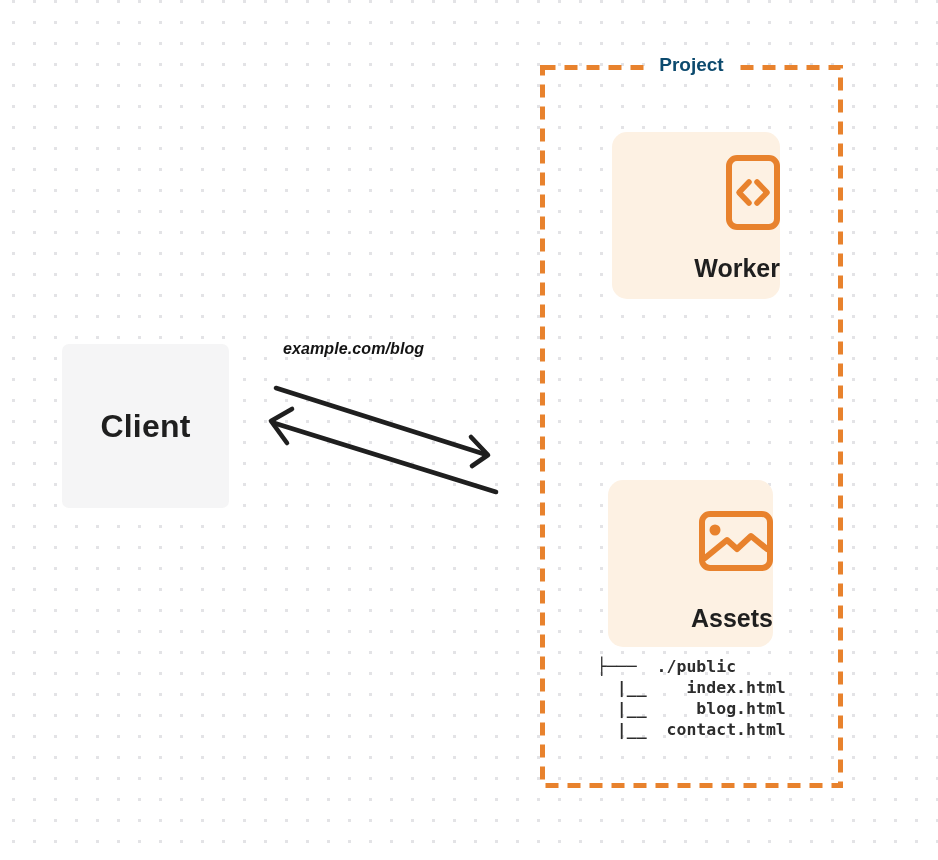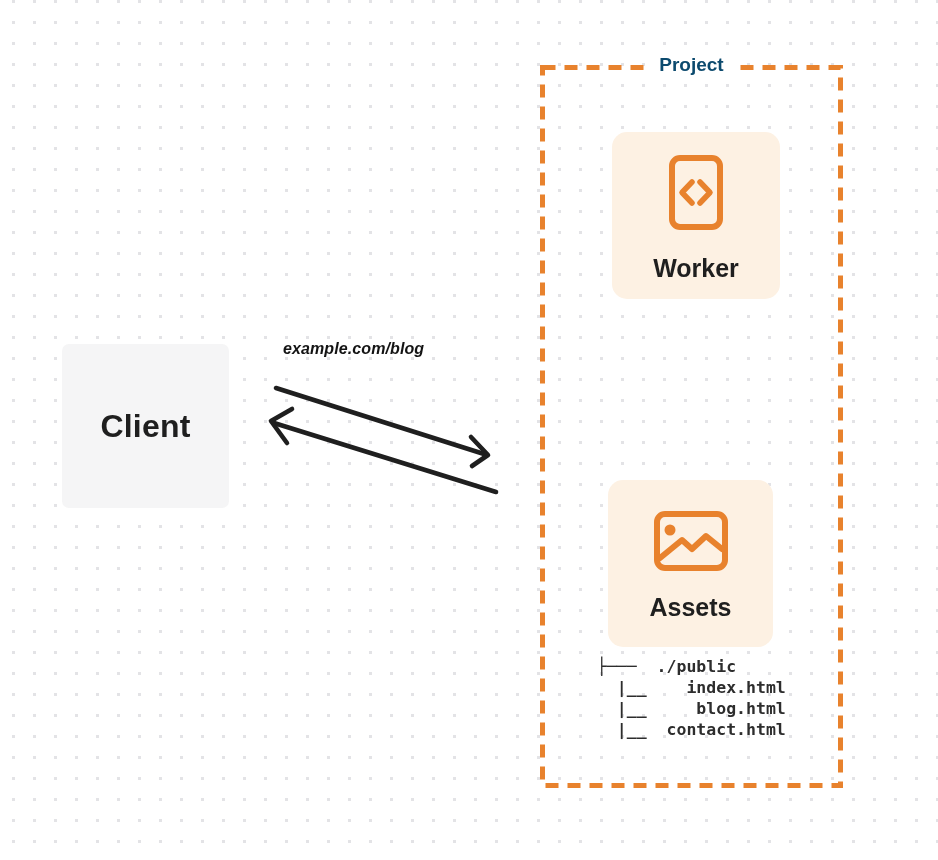--- a/index.html
+++ b/index.html
@@ -100,7 +100,7 @@
     border-radius: 15px;
     display: flex;
     flex-direction: column;
-    align-items: center;
+    align-items: flex-end;
   }
   .card.worker { left: 72px; top: 67px; width: 168px; height: 167px; }
   .card.assets { left: 68px; top: 415px; width: 165px; height: 167px; }

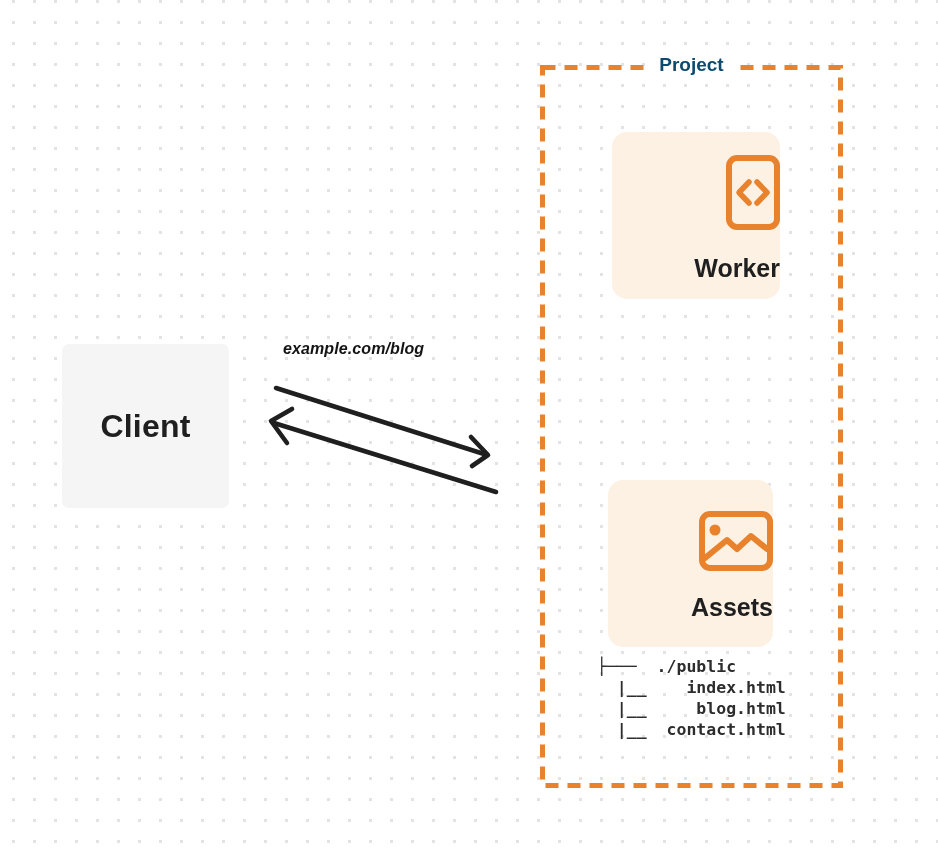--- a/index.html
+++ b/index.html
@@ -119,7 +119,7 @@
     color: #1f1f1f;
   }
   .card.worker .card-label { margin-top: 23px; }
-  .card.assets .card-label { margin-top: 21px; }
+  .card.assets .card-label { margin-top: 32px; }
   .file-tree {
     position: absolute;
     left: 50px;

